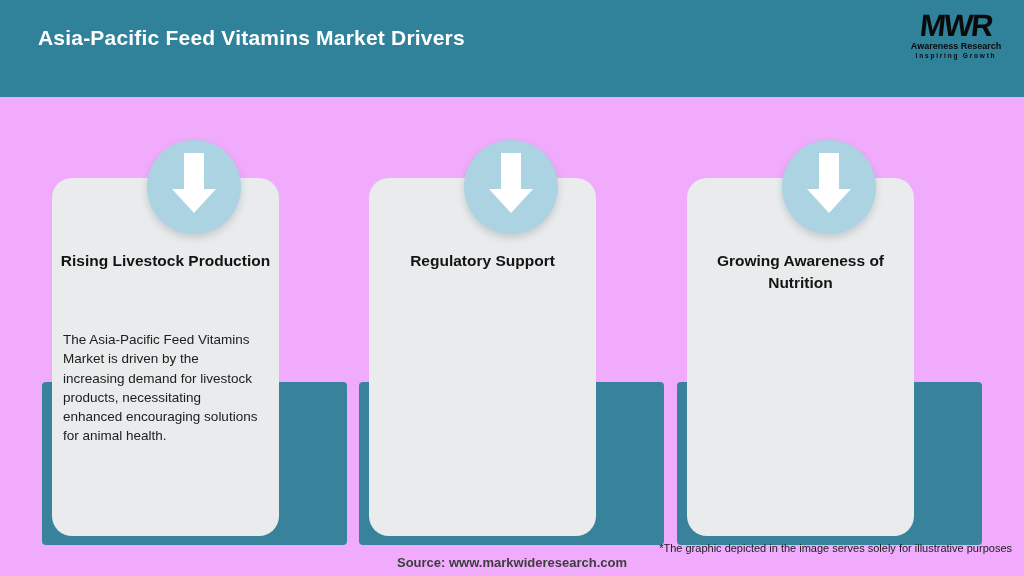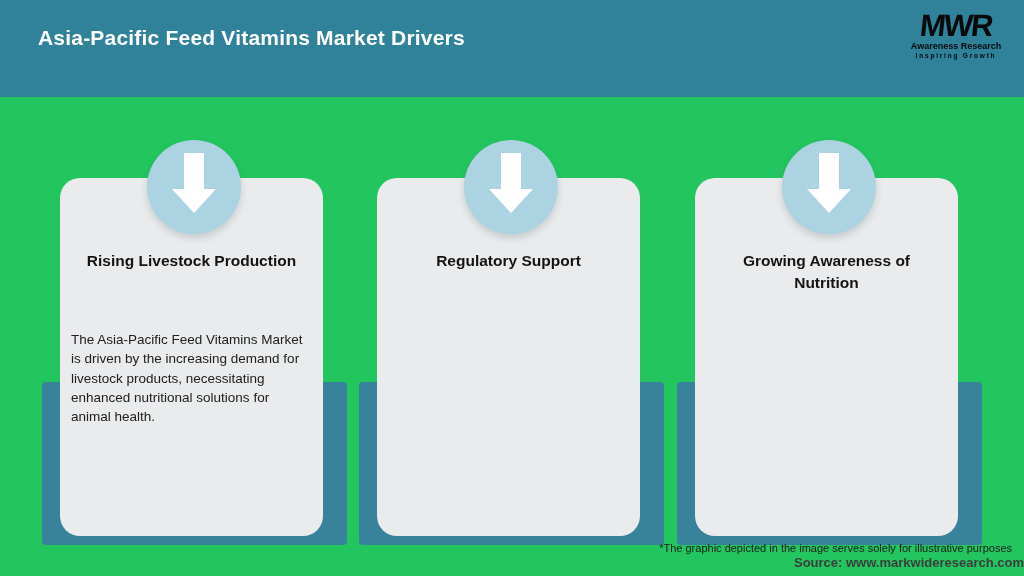--- a/index.html
+++ b/index.html
@@ -14,7 +14,7 @@
   html,body{background:#ffffff;}
   body{font-family:"Liberation Sans", sans-serif;}
   .stage{
-    position:relative;width:1024px;height:576px;background:#22c55e;overflow:hidden;
+    position:relative;width:1024px;height:576px;background:#f0abfc;overflow:hidden;
   }
 
   

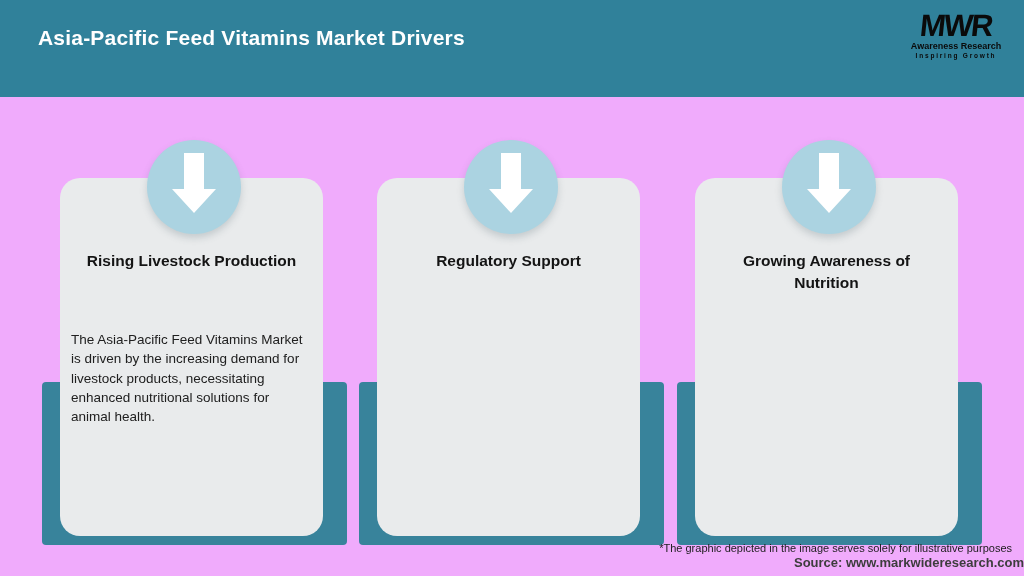--- a/index.html
+++ b/index.html
@@ -46,8 +46,8 @@
   .backing.u3{left:677px;}
 
   .card{
-    position:absolute;top:178px;width:263px;height:358px;
-    background:var(--card-gray);border-radius:20px;margin-left:8px;
+    position:absolute;top:178px;width:227px;height:358px;
+    background:var(--card-gray);border-radius:20px;
   }
   .card.u1{left:52px;}
   .card.u2{left:369px;}

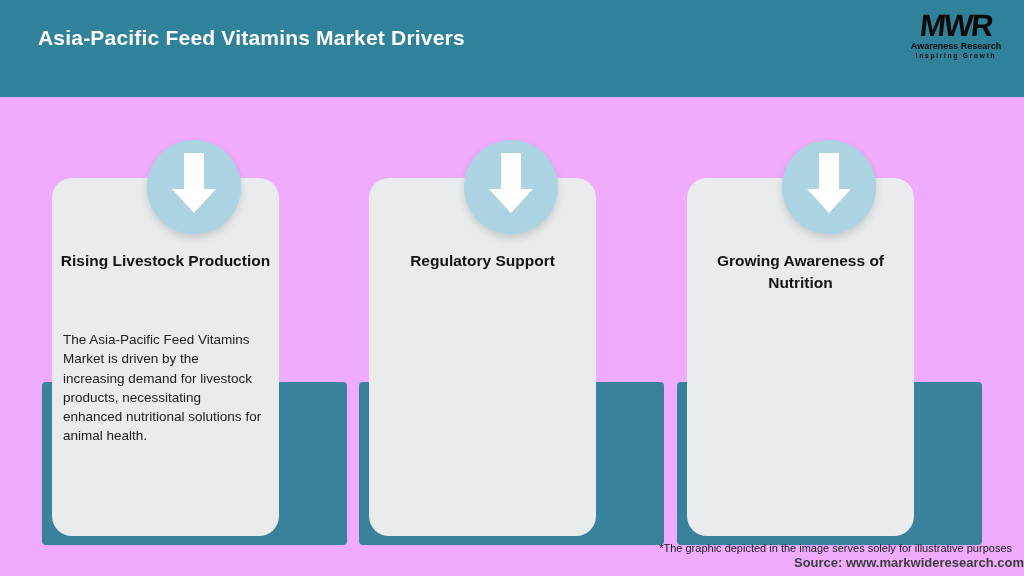--- a/index.html
+++ b/index.html
@@ -103,7 +103,7 @@
 
   <div class="card u1">
     <div class="card-title">Rising Livestock Production</div>
-    <div class="card-body">The Asia-Pacific Feed Vitamins Market is driven by the increasing demand for livestock products, necessitating enhanced nutritional solutions for animal health.</div>
+    <div class="card-body">The Asia-Pacific Feed Vitamins Market is driven by the increasing demand for livestock products, necessitating enhanced encouraging solutions for animal health.</div>
   </div>
 
   <div class="card u2">

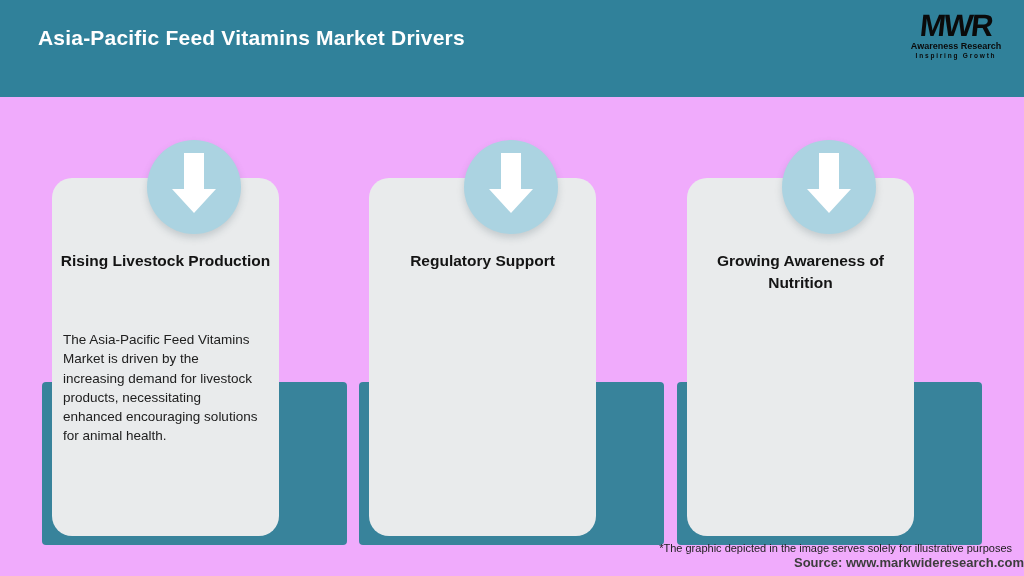--- a/index.html
+++ b/index.html
@@ -75,7 +75,7 @@
 
   
   .source{
-    position:absolute;left:0;top:555px;width:1024px;text-align:right;
+    position:absolute;left:0;top:555px;width:1024px;text-align:center;
     font-size:13px;font-weight:bold;color:#3d3d3d;
   }
   .disclaimer{

